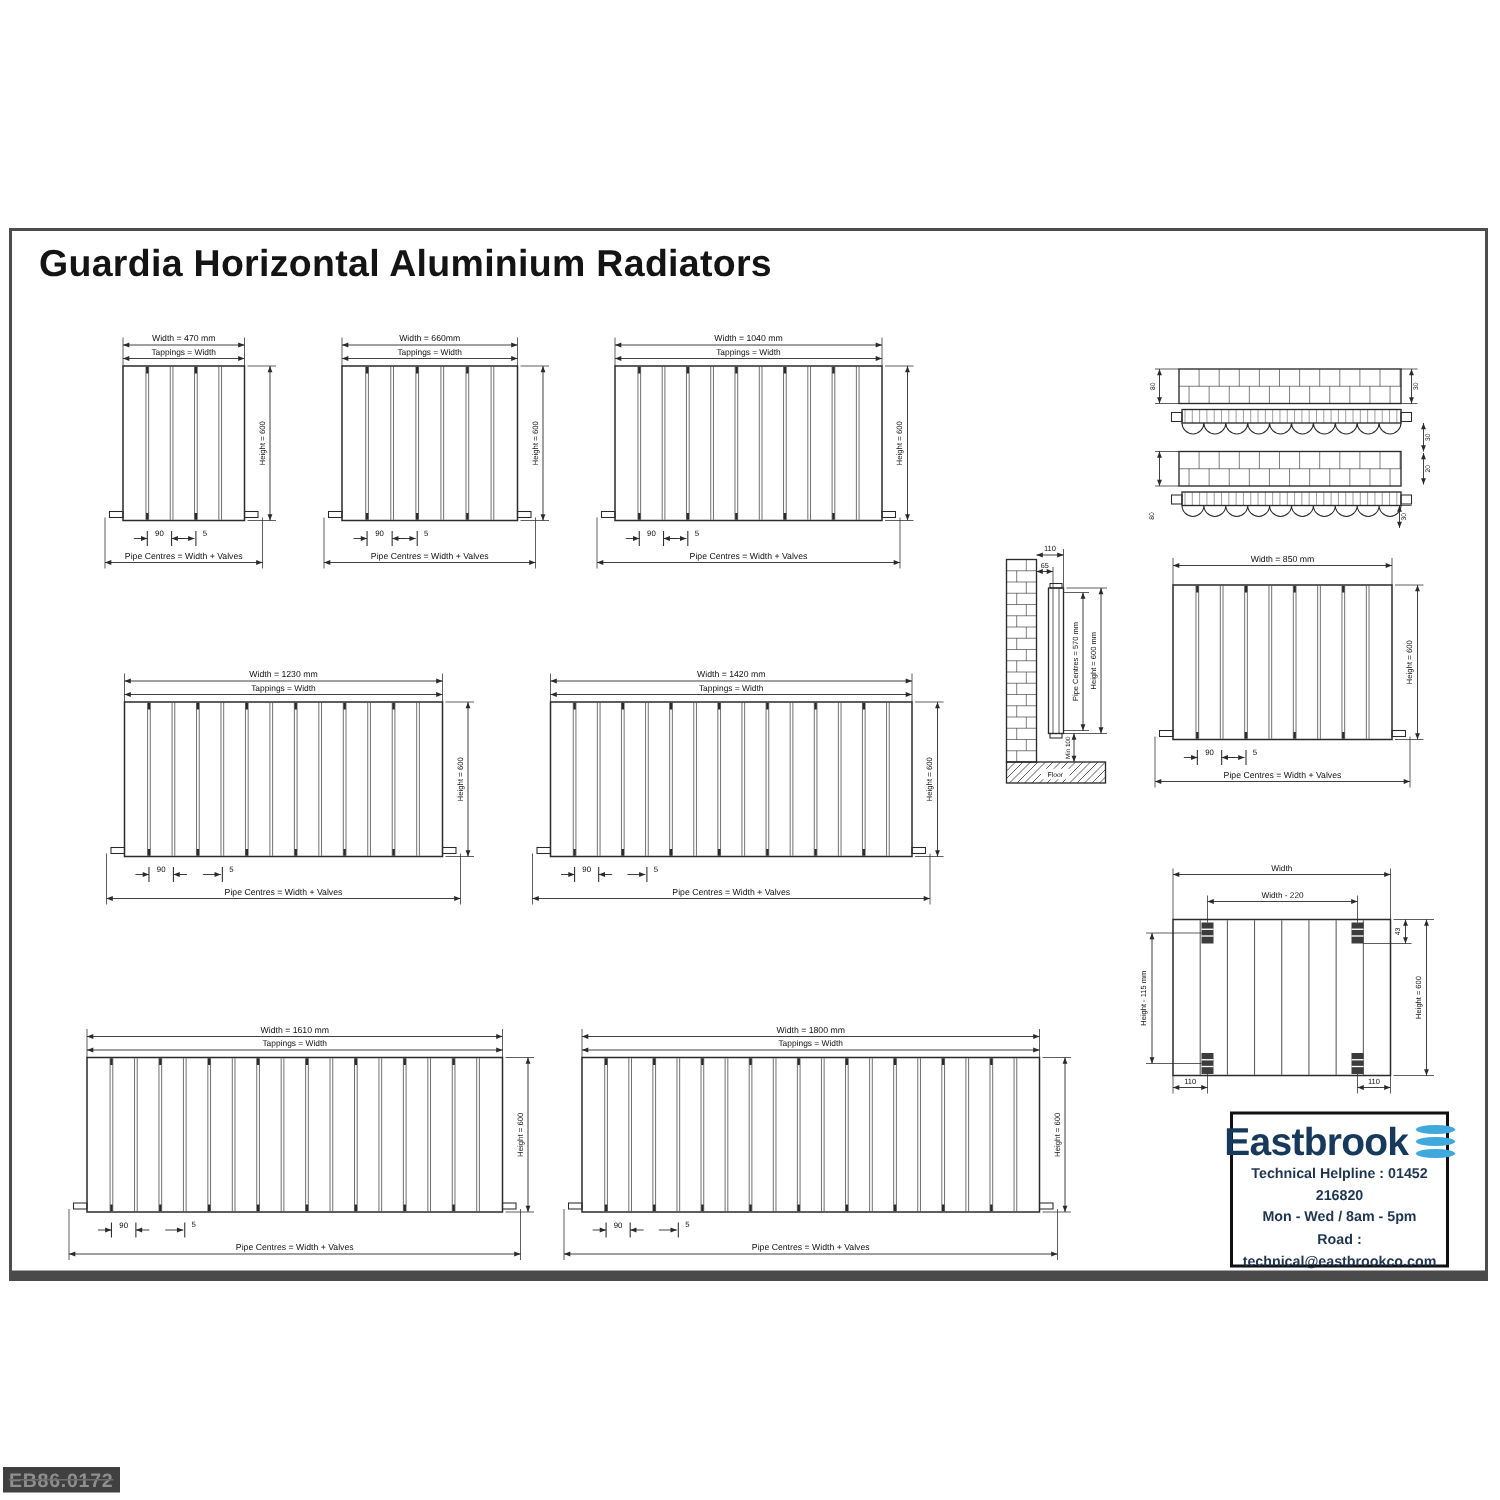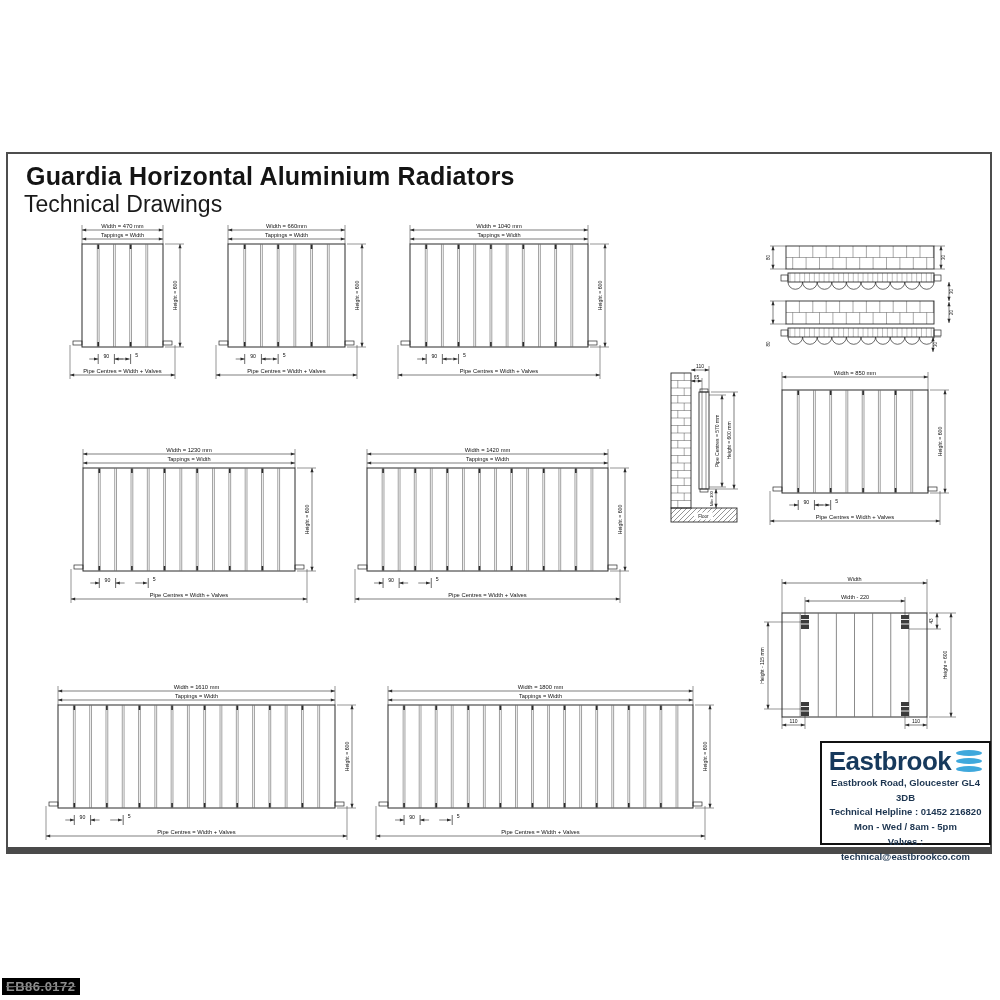--- a/index.html
+++ b/index.html
@@ -26,7 +26,6 @@
 <div class="page">
   <div class="frame"></div>
   <h1 class="page-title">Guardia Horizontal Aluminium Radiators</h1>
-  <h2 class="page-subtitle">Technical Drawings</h2>
 
   <svg id="drawings" width="1000" height="1000" viewBox="0 0 1000 1000">
       <g>

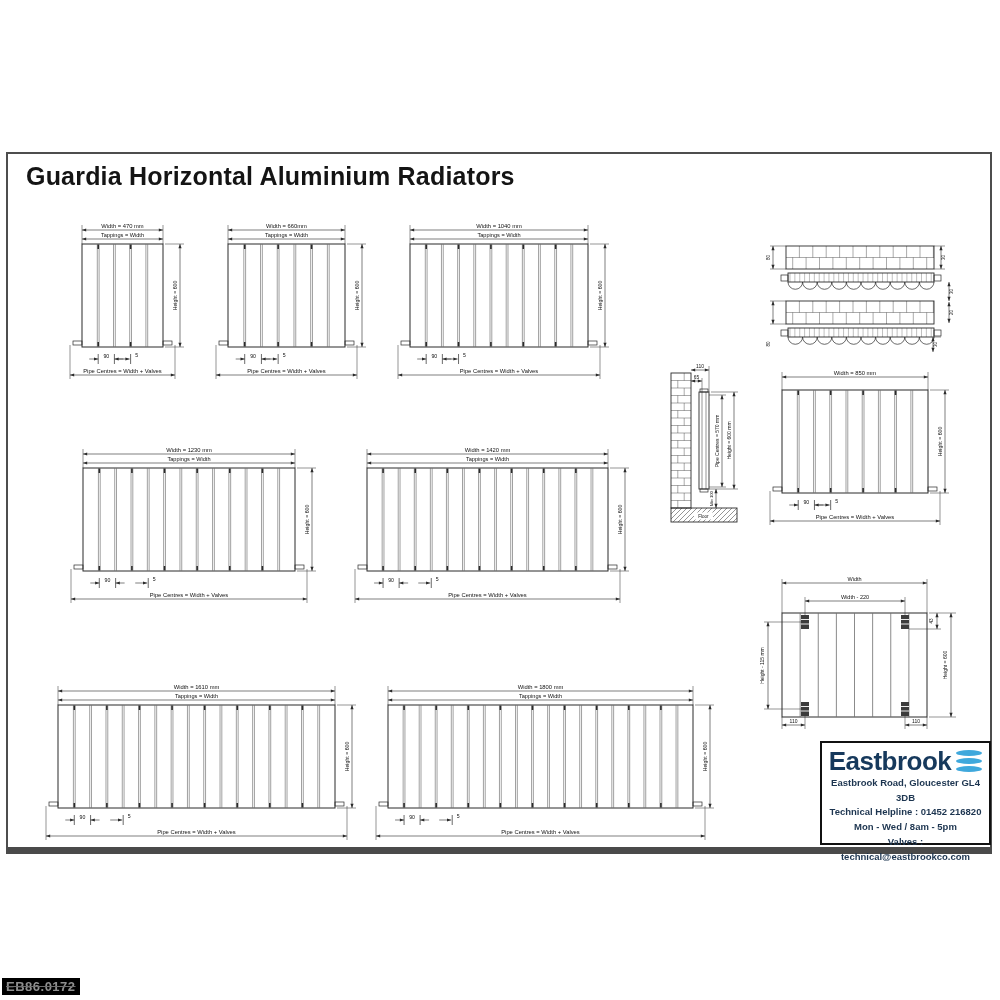--- a/index.html
+++ b/index.html
@@ -10,7 +10,7 @@
   .page-title{position:absolute;left:24px;top:160px;margin:2px;font-size:25px;font-weight:700;color:#141414;letter-spacing:.2px;}
   .page-subtitle{position:absolute;left:24px;top:191px;margin:0;font-size:23px;font-weight:400;color:#1a1a1a;}
   #drawings{position:absolute;left:0;top:0;}
-  .company{position:absolute;left:820px;top:741px;width:171px;height:104px;border:2px solid #111;
+  .company{position:absolute;left:820px;top:741px;width:146px;height:104px;border:2px solid #111;
            box-sizing:border-box;text-align:center;padding-top:3px;background:#fff;}
   .logo-row{display:flex;align-items:center;justify-content:center;gap:5px;height:30px;}
   .logo-text{font-size:26px;font-weight:700;color:#16395c;letter-spacing:-0.5px;}

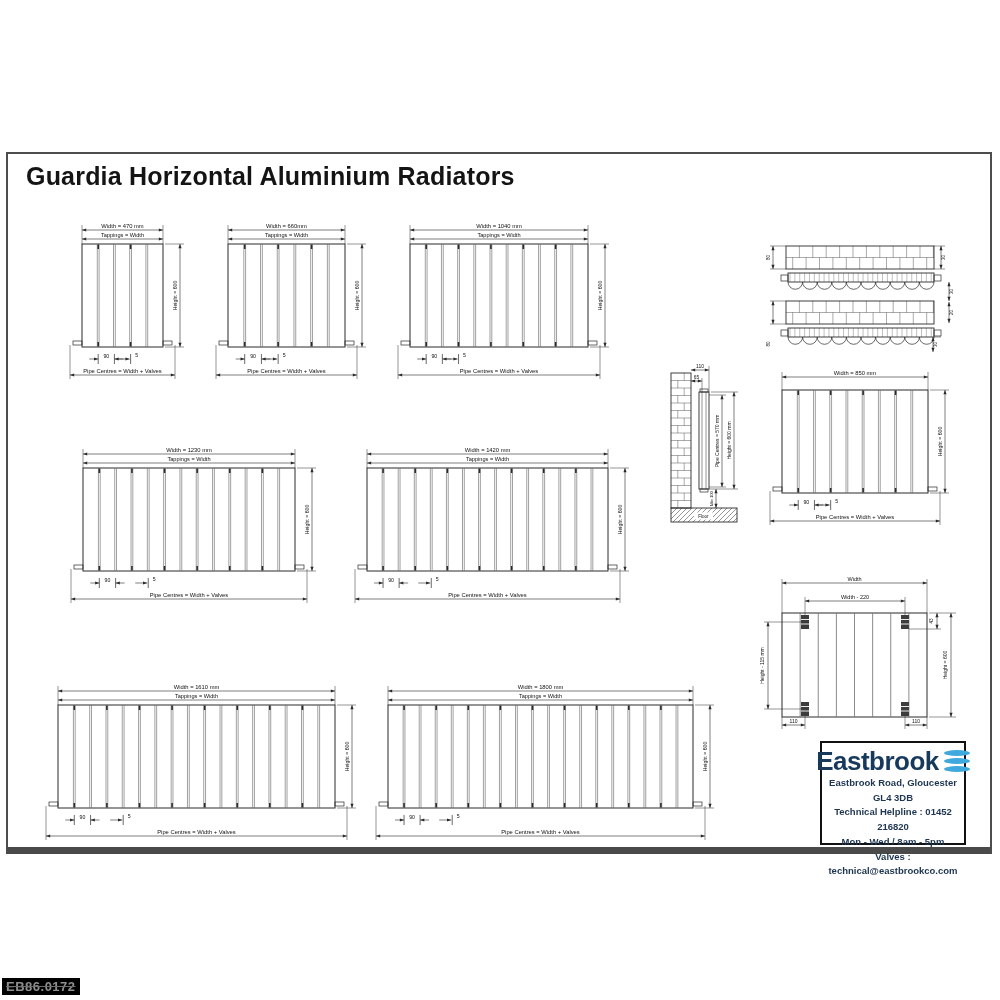--- a/index.html
+++ b/index.html
@@ -923,7 +923,6 @@
           <i></i>
         </span>
     </div>
-    <div class="company-line">Eastbrook Road, Gloucester GL4 3DB</div>
     <div class="company-line">Technical Helpline : 01452 216820</div>
     <div class="company-line">Mon - Wed / 8am - 5pm</div>
     <div class="company-line">Valves : technical@eastbrookco.com</div>

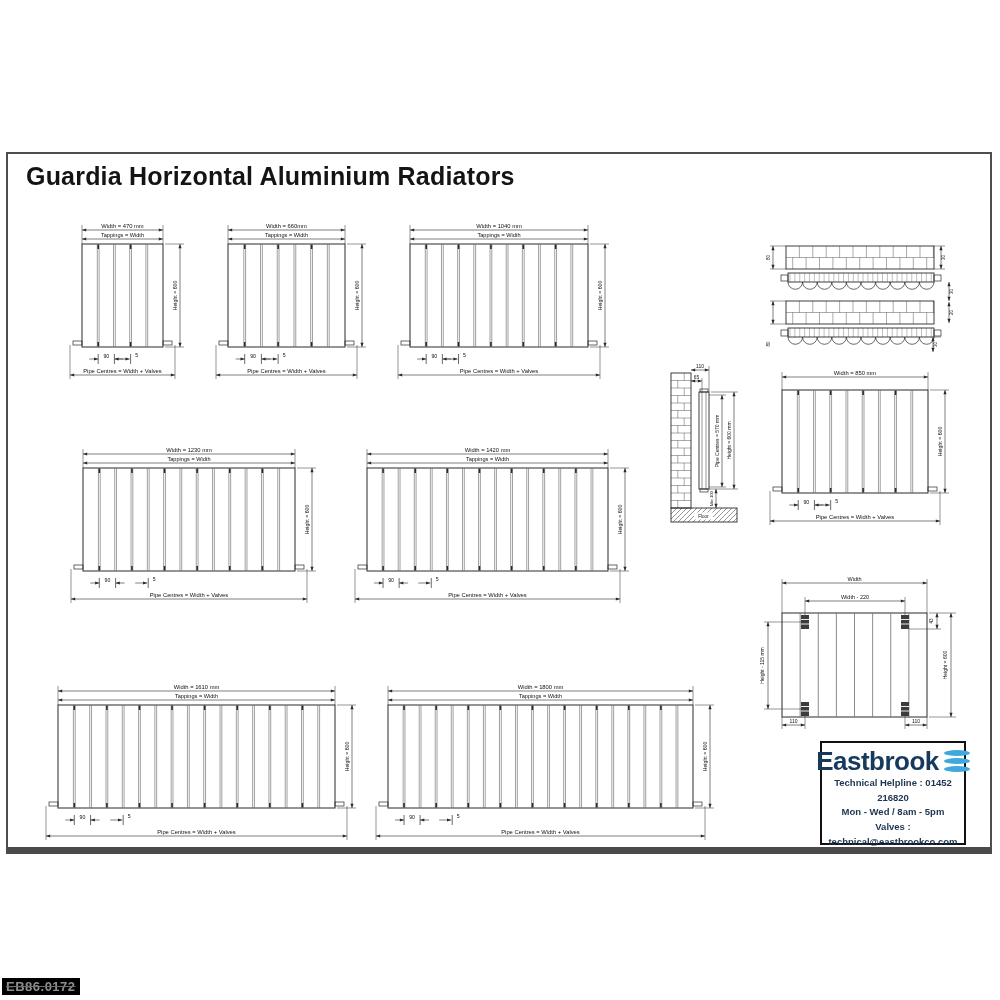--- a/index.html
+++ b/index.html
@@ -925,7 +925,7 @@
     </div>
     <div class="company-line">Technical Helpline : 01452 216820</div>
     <div class="company-line">Mon - Wed / 8am - 5pm</div>
-    <div class="company-line">Valves : technical@eastbrookco.com</div>
+    <div class="company-line">Road : technical@eastbrookco.com</div>
   </div>
 
   <div class="doccode">EB86.0172</div>

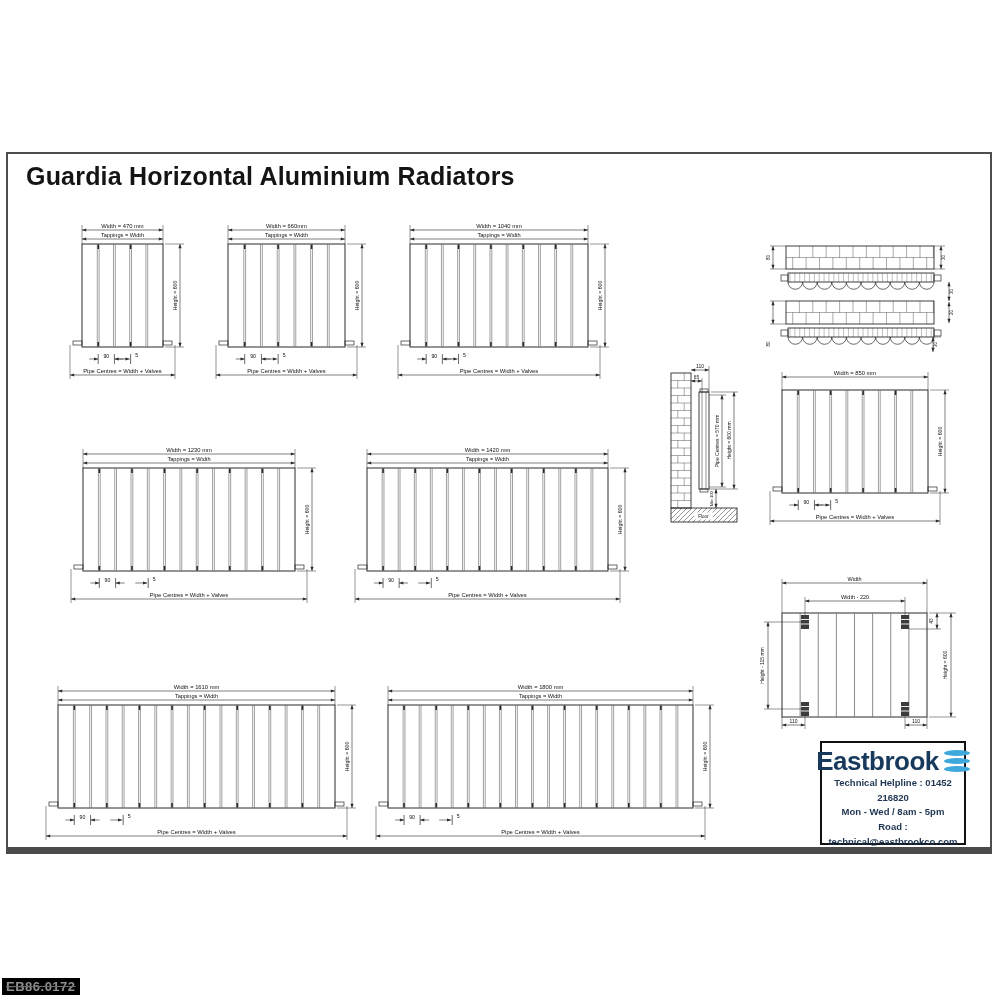--- a/index.html
+++ b/index.html
@@ -17,7 +17,7 @@
   .logo-icon{display:inline-flex;flex-direction:column;gap:2px;}
   .logo-icon i{display:block;width:26px;height:6px;background:#3fa8dc;border-radius:50%;}
   .company-line{font-size:9.5px;font-weight:700;color:#1d3550;line-height:1.55;}
-  .doccode{position:absolute;left:2px;top:978px;background:#000000;color:#8f8f8f;font-size:13px;font-weight:700;
+  .doccode{position:absolute;left:2px;top:978px;background:#404040;color:#8f8f8f;font-size:13px;font-weight:700;
            padding:1px 4px;letter-spacing:.5px;text-decoration:line-through;text-decoration-color:#6e6e6e;}
 </style>
 </head>

